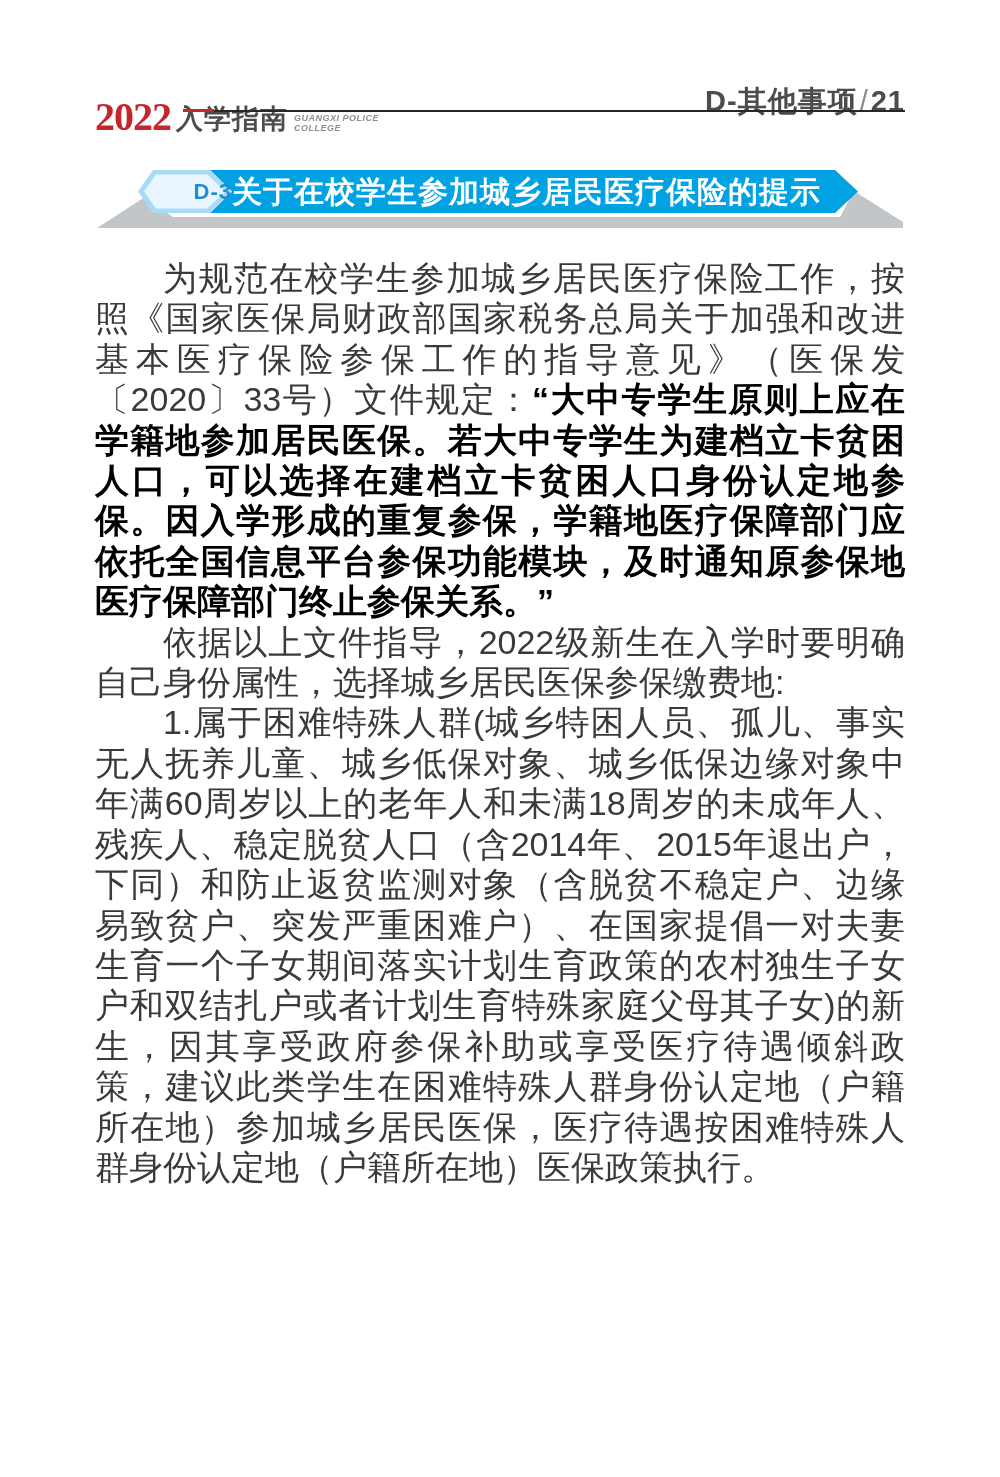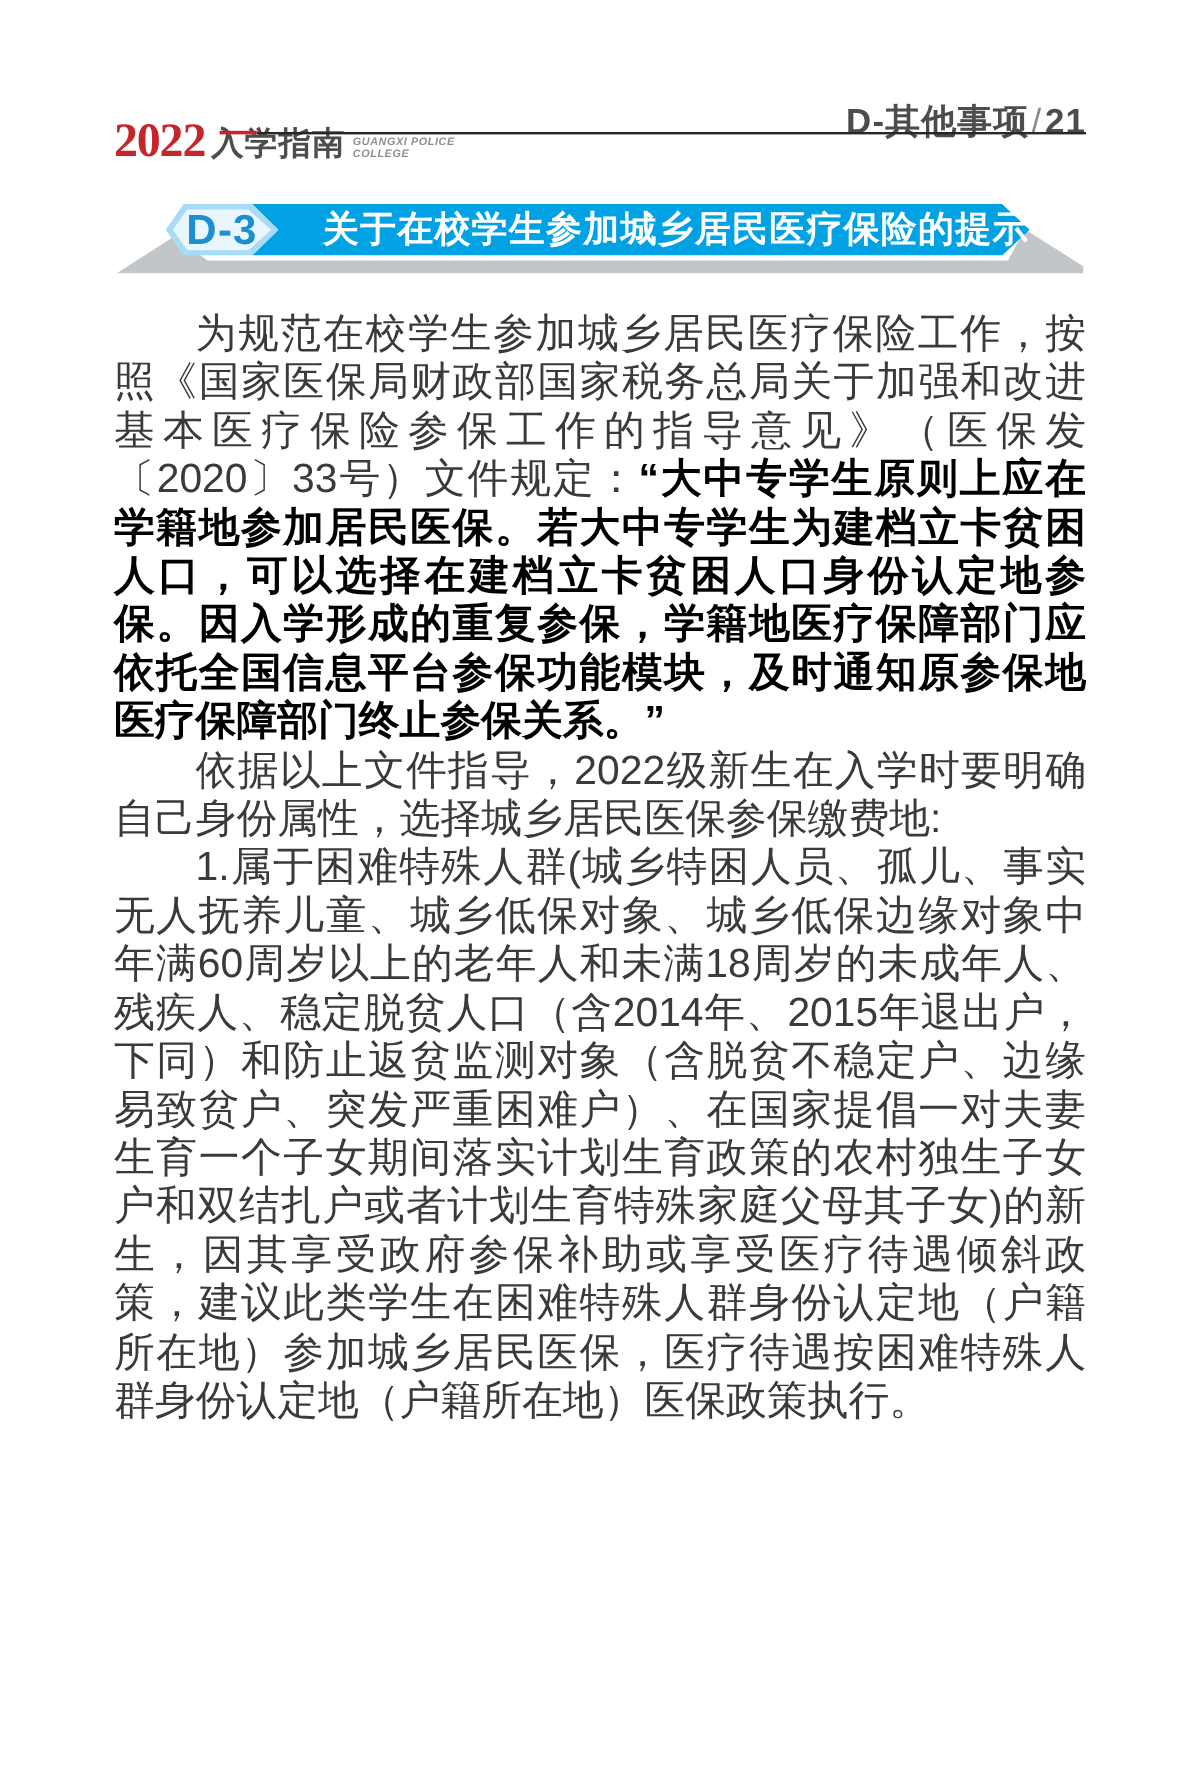--- a/index.html
+++ b/index.html
@@ -26,8 +26,8 @@
     clip-path:polygon(58px 10px,115px 10px,137px 31.5px,115px 53px,58px 53px,43px 31.5px);}
   .banner-code-inner{position:absolute;inset:0;background:#e9f6fe;
     clip-path:polygon(61px 14.5px,112px 14.5px,131px 31.5px,112px 48.5px,61px 48.5px,49px 31.5px);}
-  .banner-code{position:absolute;left:43px;top:10px;width:94px;height:43px;line-height:43px;text-align:center;
-    font-size:35px;font-weight:700;color:#1b8fd0;letter-spacing:1px;}
+  .banner-code{position:absolute;left:43px;top:10px;width:94px;height:43px;line-height:43px;text-align:right;
+    font-size:22px;font-weight:700;color:#1b8fd0;letter-spacing:1px;}
   .banner-title{position:absolute;left:137px;top:10px;width:626px;height:43px;line-height:43px;text-align:right;
     font-size:30px;font-weight:700;color:#ffffff;letter-spacing:1px;}
 

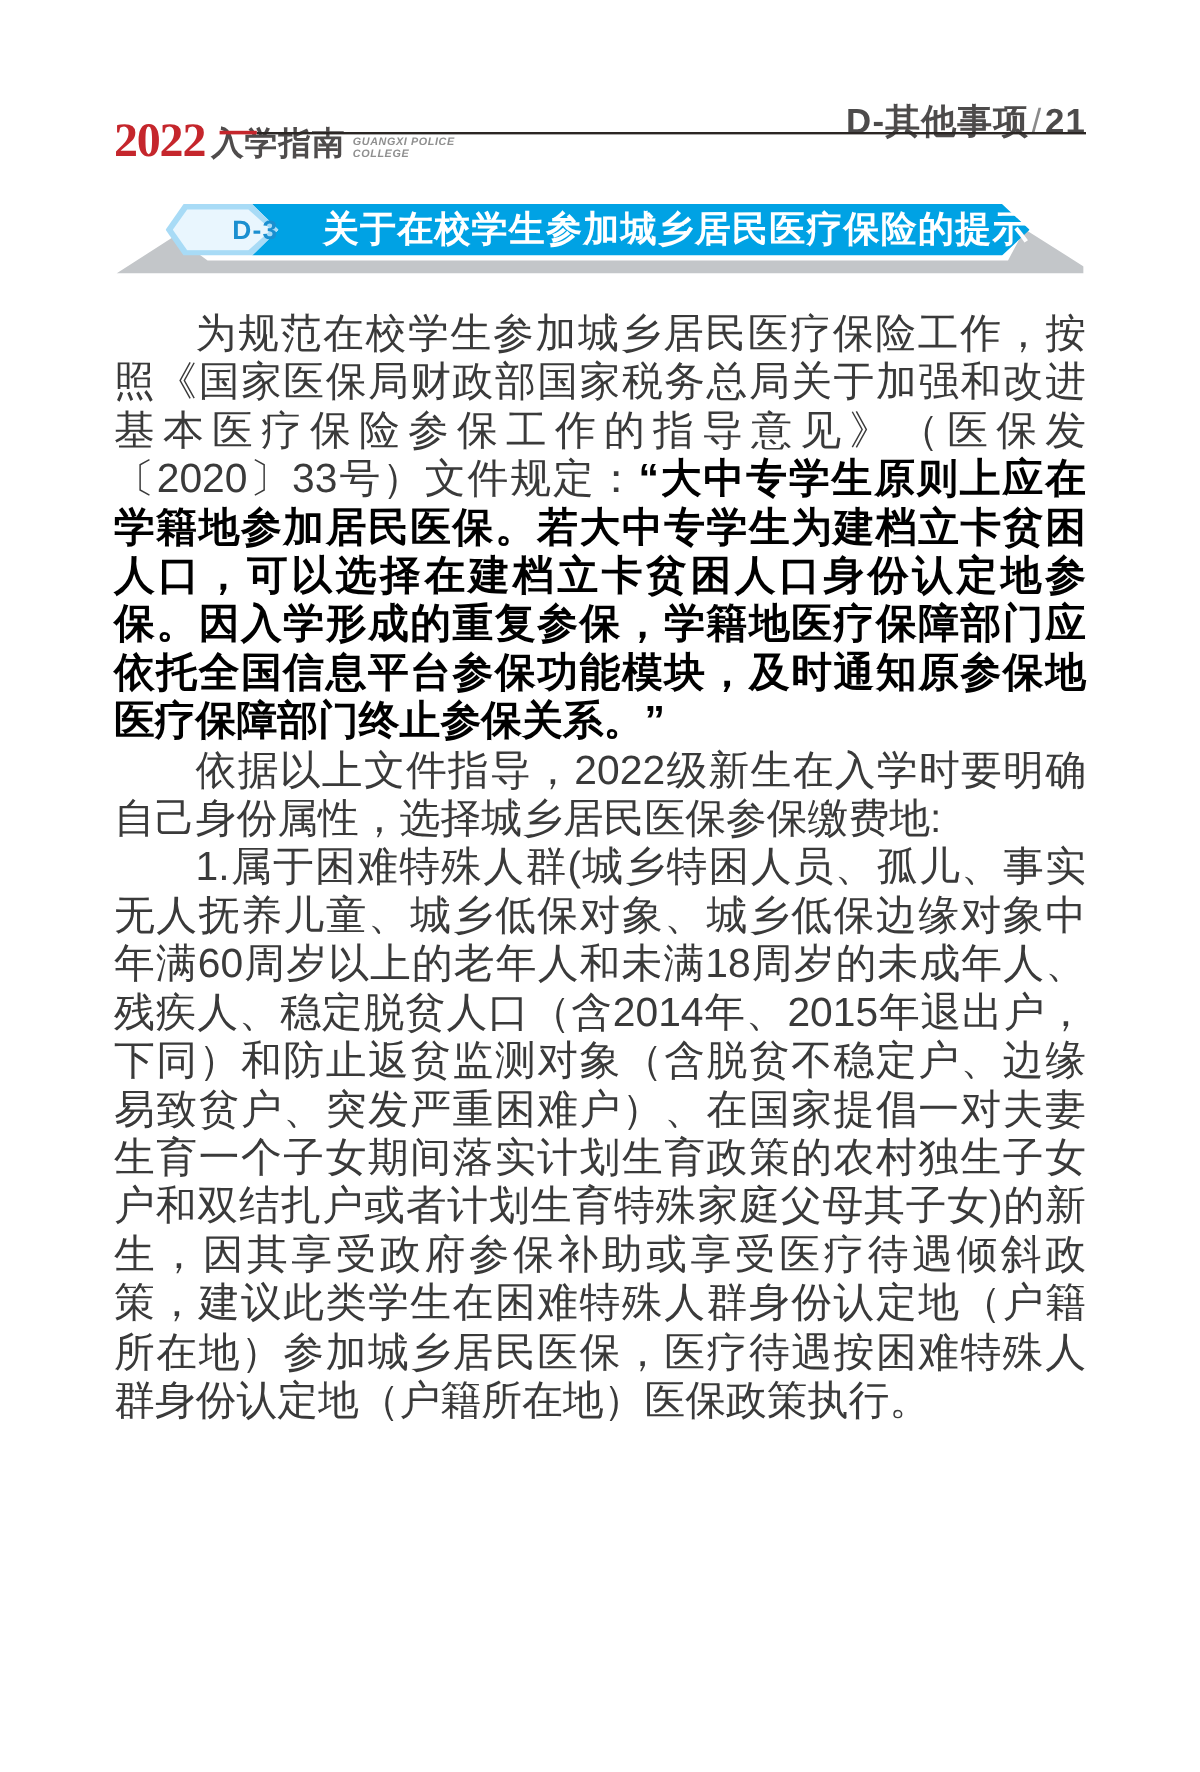--- a/index.html
+++ b/index.html
@@ -28,7 +28,7 @@
     clip-path:polygon(61px 14.5px,112px 14.5px,131px 31.5px,112px 48.5px,61px 48.5px,49px 31.5px);}
   .banner-code{position:absolute;left:43px;top:10px;width:94px;height:43px;line-height:43px;text-align:right;
     font-size:22px;font-weight:700;color:#1b8fd0;letter-spacing:1px;}
-  .banner-title{position:absolute;left:137px;top:10px;width:626px;height:43px;line-height:43px;text-align:right;
+  .banner-title{position:absolute;left:137px;top:10px;width:626px;height:43px;line-height:43px;text-align:left;
     font-size:30px;font-weight:700;color:#ffffff;letter-spacing:1px;}
 
   

